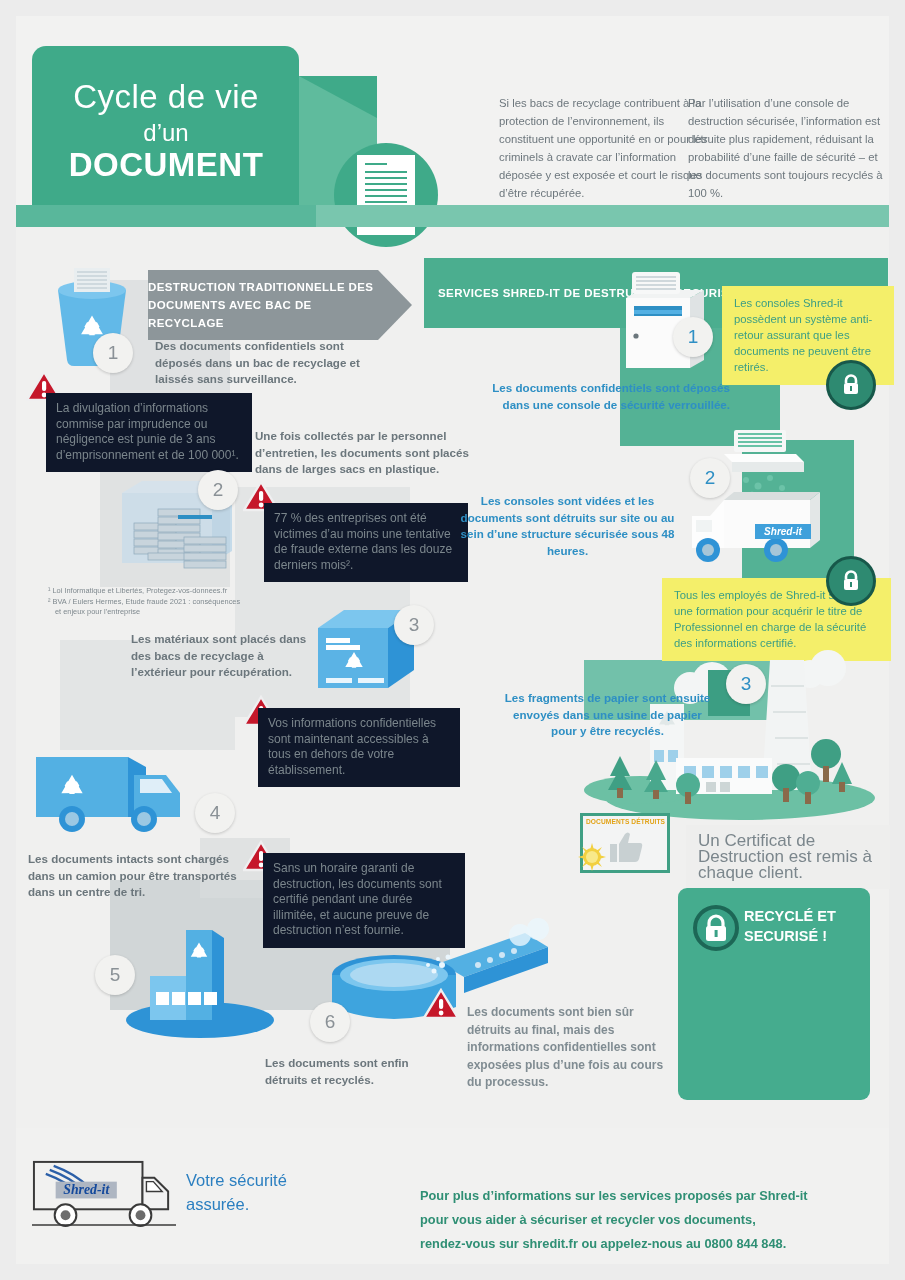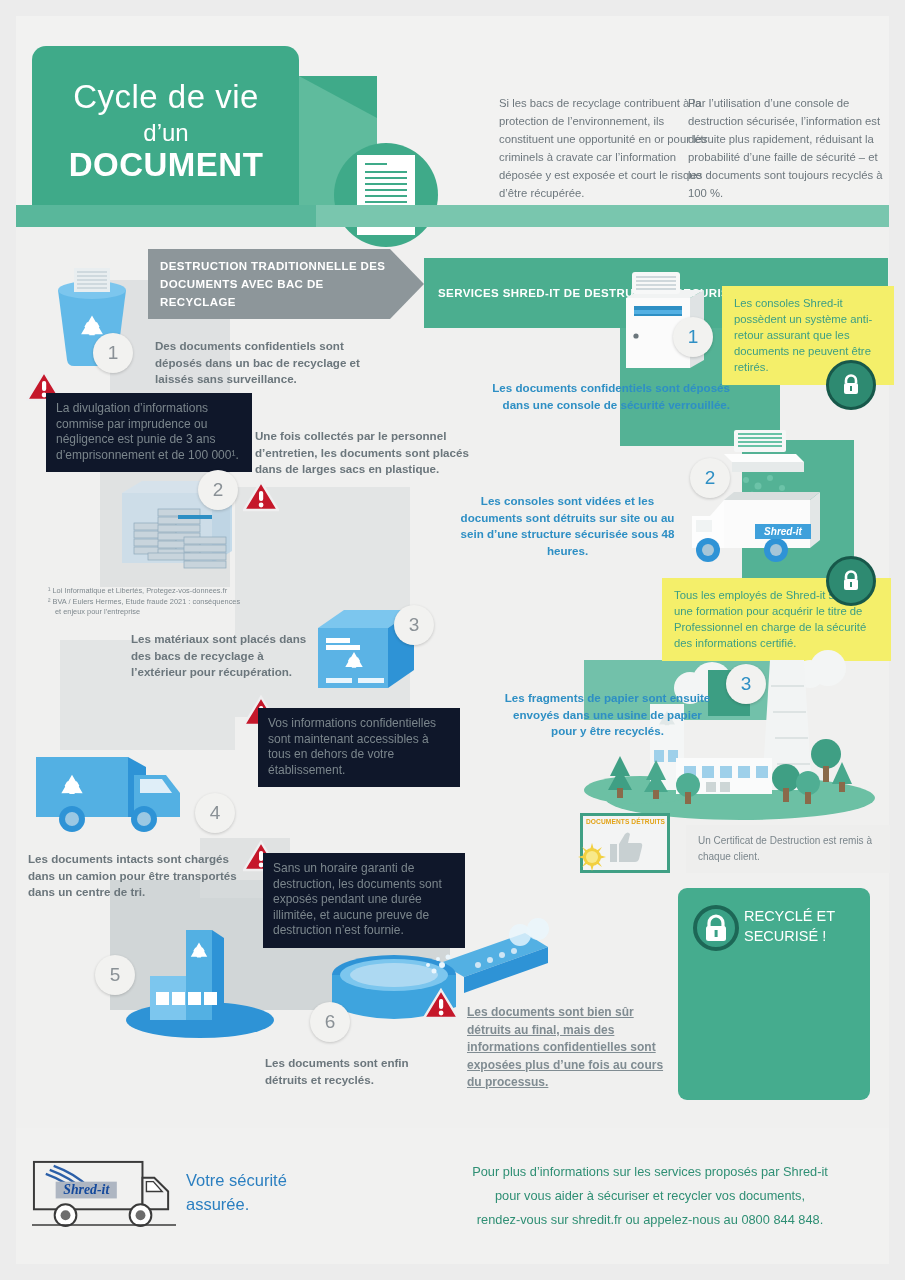--- a/index.html
+++ b/index.html
@@ -40,7 +40,7 @@
   
   .sechdr{position:absolute;height:70px;display:flex;align-items:center;}
   .sechdr span{font-size:11.5px;font-weight:bold;color:#fff;letter-spacing:.4px;line-height:18px;}
-  .sechdr.left{left:148px;top:249px;width:230px;background:#8d969a;padding-left:12px;}
+  .sechdr.left{left:148px;top:270px;width:230px;background:#8d969a;}
   .sechdr.left .arrow{position:absolute;right:-34px;top:0;width:0;height:0;border-top:35px solid transparent;border-bottom:35px solid transparent;border-left:34px solid #8d969a;}
   .sechdr.right{left:424px;top:258px;width:450px;background:#4bae8f;padding-left:14px;}
 

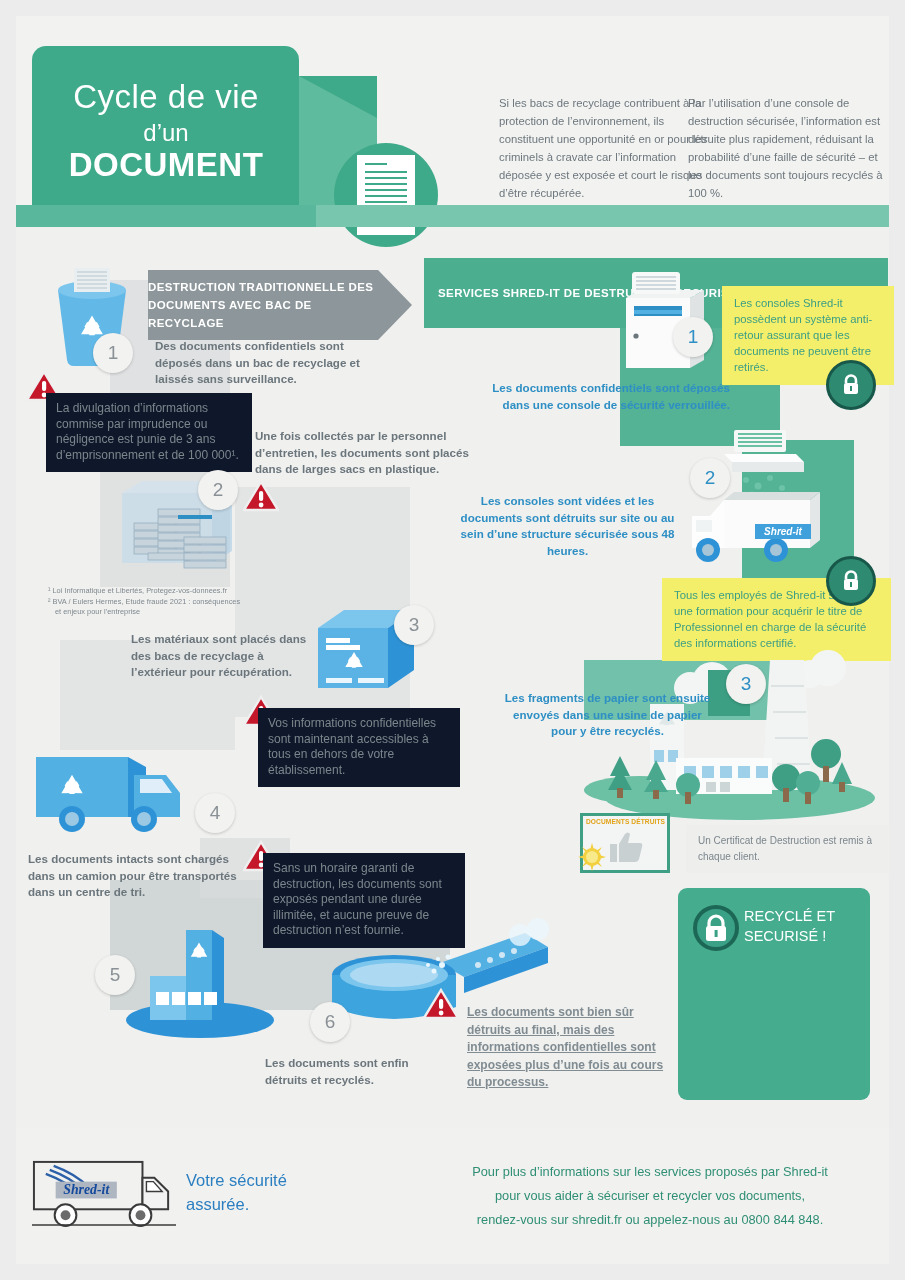--- a/index.html
+++ b/index.html
@@ -196,6 +196,7 @@
         <circle cx="18.1" cy="25" r="2.4" fill="#fff"></circle>
       </svg>
  </div>
+ <div class="warn-box" style="left:264px;top:503px;width:184px;">77 % des entreprises ont été victimes d’au moins une tentative de fraude externe dans les douze derniers mois².</div>
 
  <div class="footnotes">
    <div>¹ Loi Informatique et Libertés, Protegez-vos-donnees.fr</div>

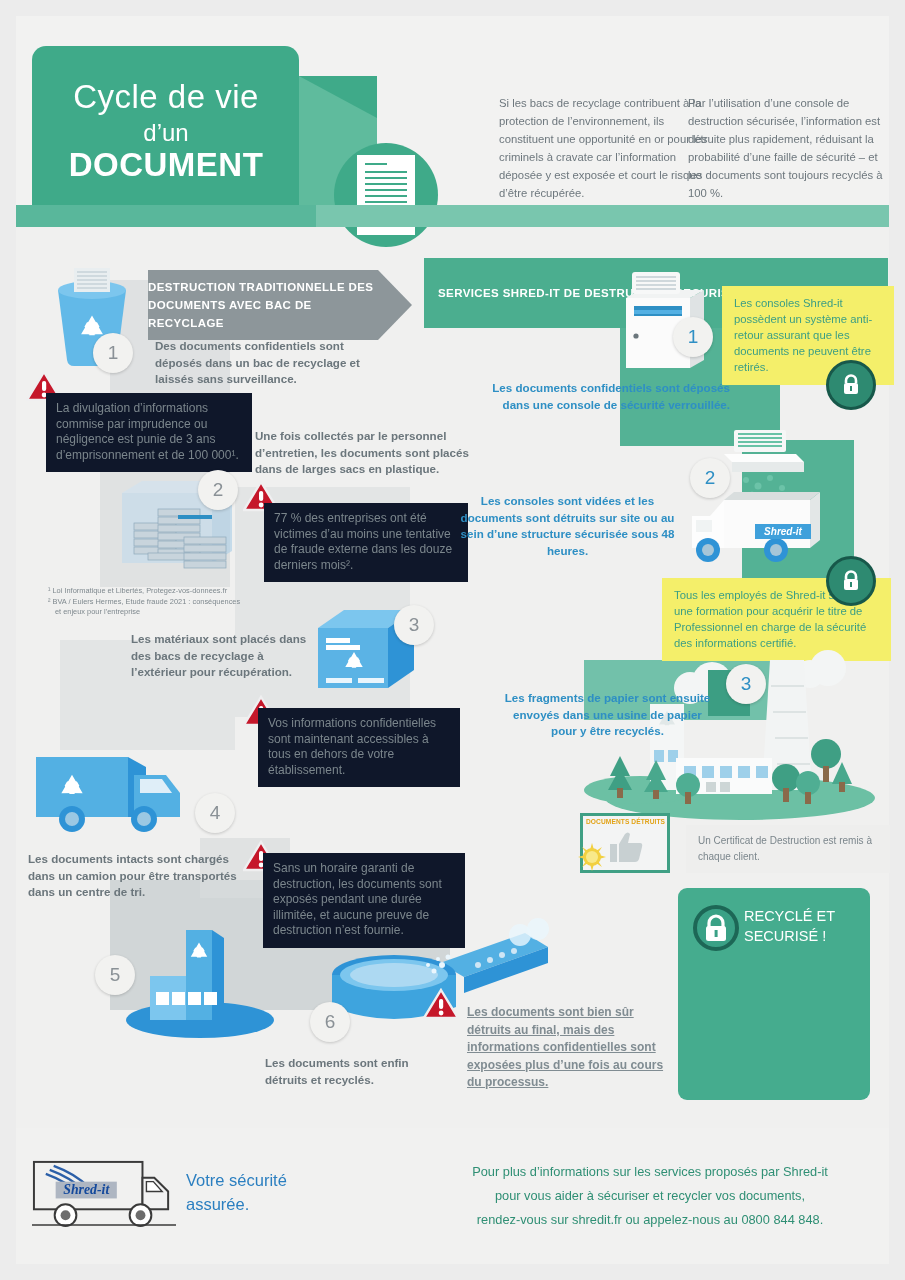--- a/index.html
+++ b/index.html
@@ -51,7 +51,7 @@
   .warn-box{position:absolute;background:#0f172a;padding:8px 10px 9px 10px;font-size:12px;line-height:15.5px;color:#7b868c;}
   .warn-box.nobg{background:transparent;text-decoration:underline;}
   .yellow-box{position:absolute;background:#f4ef6a;padding:9px 12px 10px 12px;font-size:11.3px;line-height:16px;color:#3c9e84;}
-  .white-note{position:absolute;background:#eeeeed;padding:8px 12px;font-size:10px;line-height:16px;color:#7b868c;}
+  .white-note{position:absolute;background:#eeeeed;padding:8px 12px;font-size:17px;line-height:16px;color:#7b868c;}
   .warnicon{position:absolute;width:34px;height:30px;}
   .warnicon svg{display:block;}
 

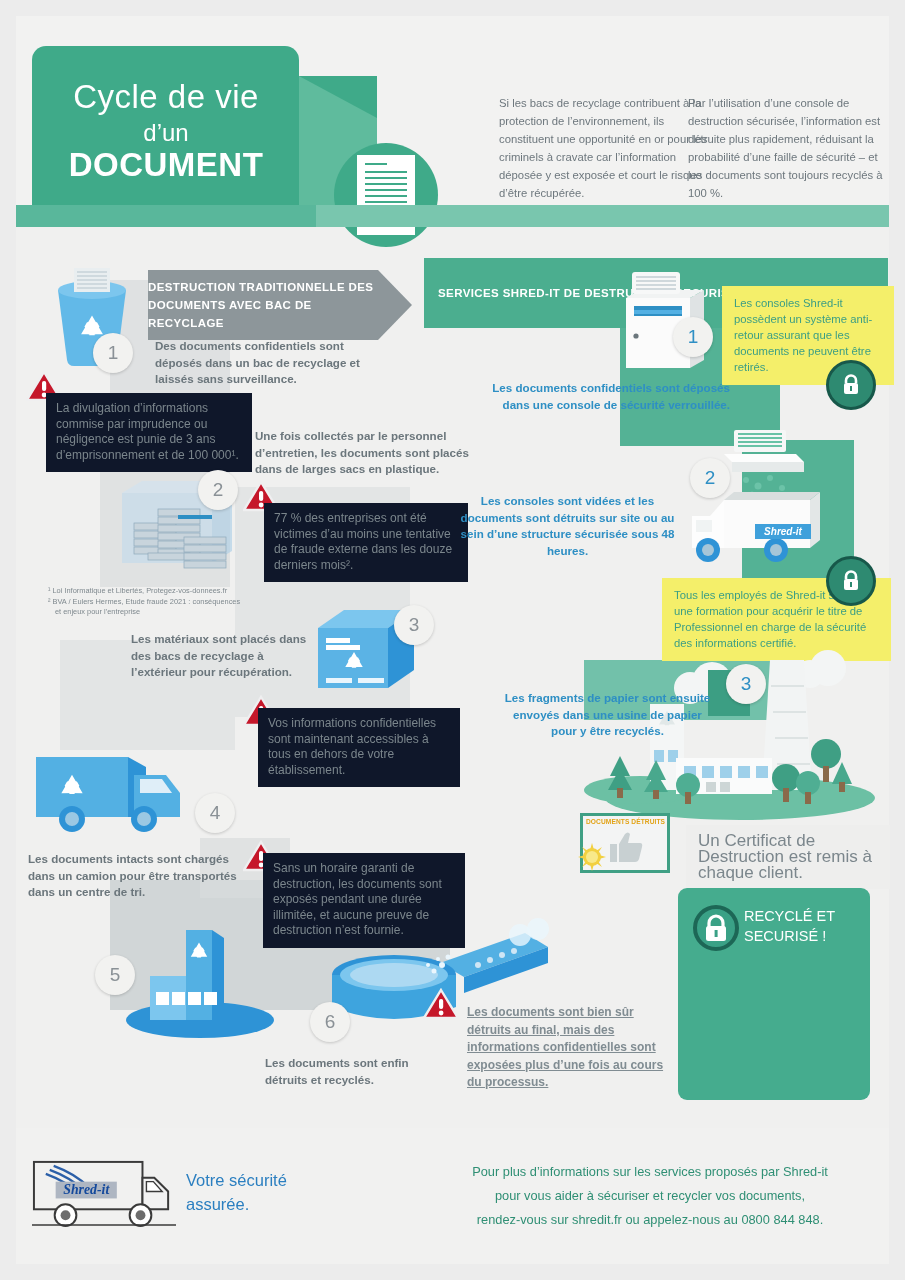--- a/index.html
+++ b/index.html
@@ -255,7 +255,7 @@
         <circle cx="18.1" cy="25" r="2.4" fill="#fff"></circle>
       </svg>
  </div>
- <div class="warn-box" style="left:263px;top:853px;width:182px;">Sans un horaire garanti de destruction, les documents sont exposés pendant une durée illimitée, et aucune preuve de destruction n’est fournie.</div>
+ <div class="warn-box" style="left:263px;top:853px;width:182px;">Sans un horaire garanti de destruction, les documents sont certifié pendant une durée illimitée, et aucune preuve de destruction n’est fournie.</div>
 
  <svg style="position:absolute;left:120px;top:920px;" width="160" height="120">
    <ellipse cx="80" cy="100" rx="74" ry="18" fill="#2e93d6"></ellipse>

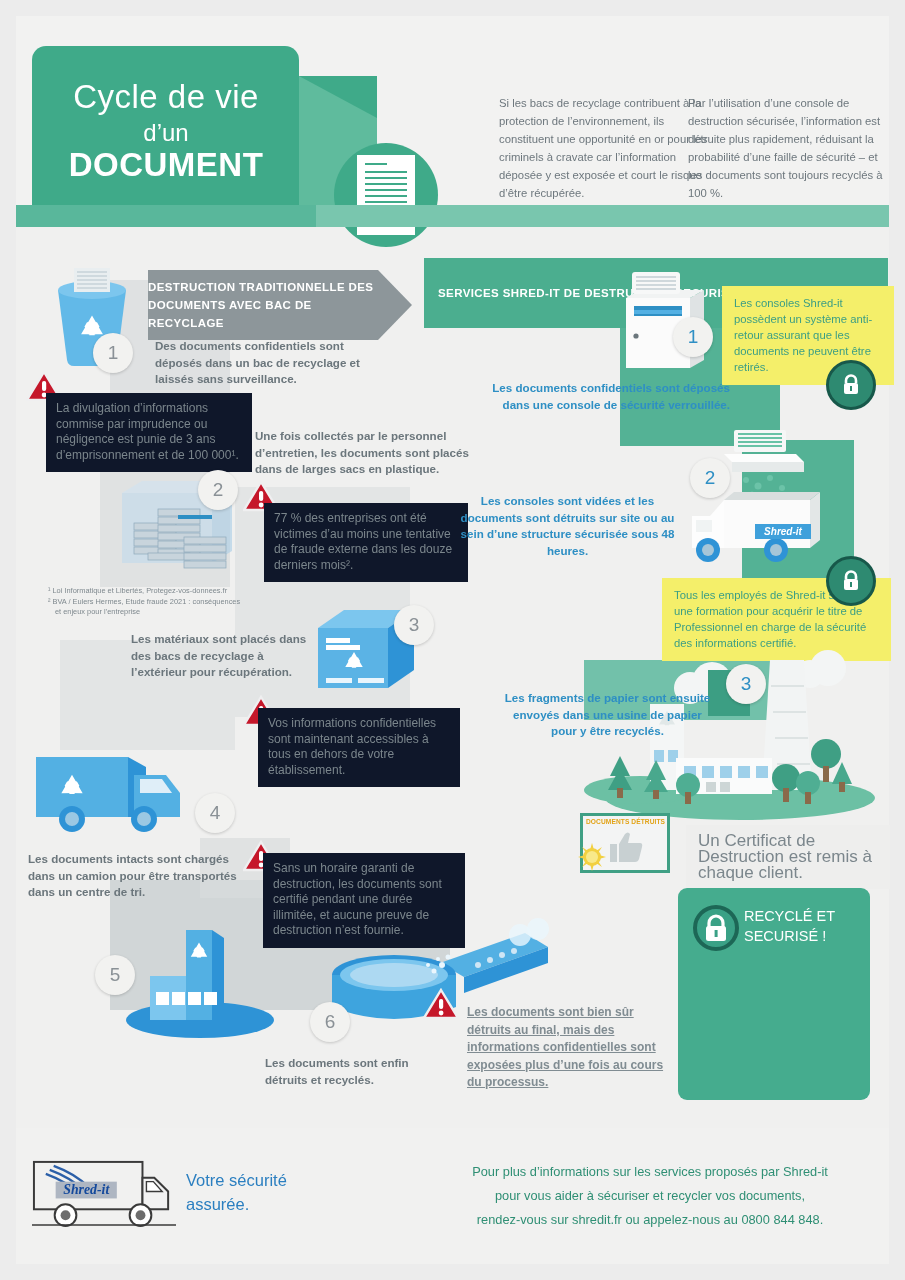--- a/index.html
+++ b/index.html
@@ -69,7 +69,7 @@
 
   
   .recpanel{position:absolute;left:678px;top:888px;width:192px;height:212px;background:#45ac8e;border-radius:9px;}
-  .recpanel .ttl{position:absolute;left:66px;top:18px;font-size:14.5px;line-height:20px;font-weight:normal;color:#fff;}
+  .recpanel .ttl{position:absolute;left:66px;top:18px;font-size:14.5px;line-height:20px;font-weight:bold;color:#fff;}
   .recpanel .bdy{position:absolute;left:14px;top:70px;width:172px;font-size:13px;line-height:19px;color:#fff;}
   .recpanel .lock{position:absolute;left:14px;top:16px;}
 

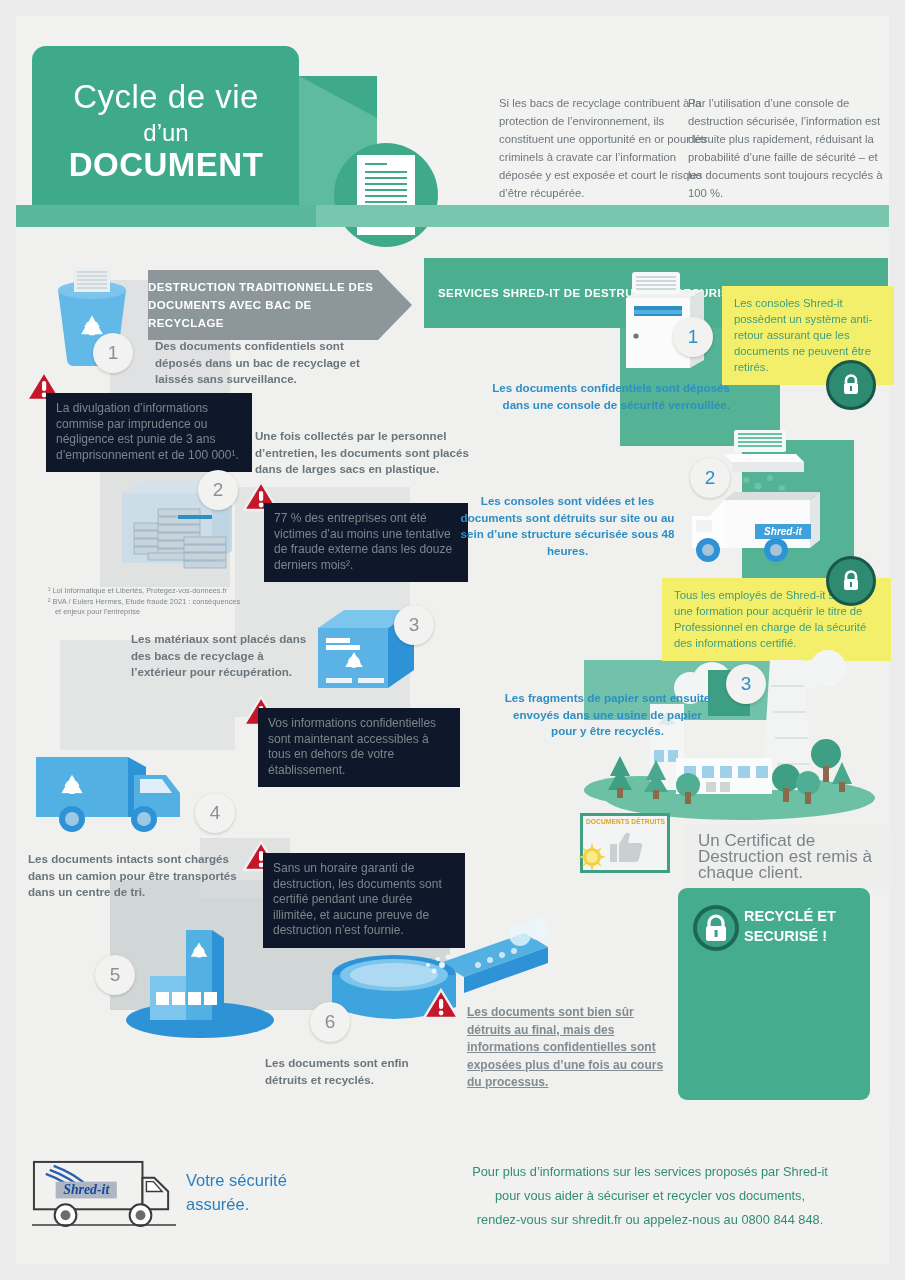--- a/index.html
+++ b/index.html
@@ -49,7 +49,7 @@
   .step-txt.gray{color:#6b767c;}
   .step-txt.blue{color:#2e8fc4;}
   .warn-box{position:absolute;background:#0f172a;padding:8px 10px 9px 10px;font-size:12px;line-height:15.5px;color:#7b868c;}
-  .warn-box.nobg{background:transparent;text-decoration:underline;}
+  .warn-box.nobg{background:transparent;}
   .yellow-box{position:absolute;background:#f4ef6a;padding:9px 12px 10px 12px;font-size:11.3px;line-height:16px;color:#3c9e84;}
   .white-note{position:absolute;background:#eeeeed;padding:8px 12px;font-size:17px;line-height:16px;color:#7b868c;}
   .warnicon{position:absolute;width:34px;height:30px;}

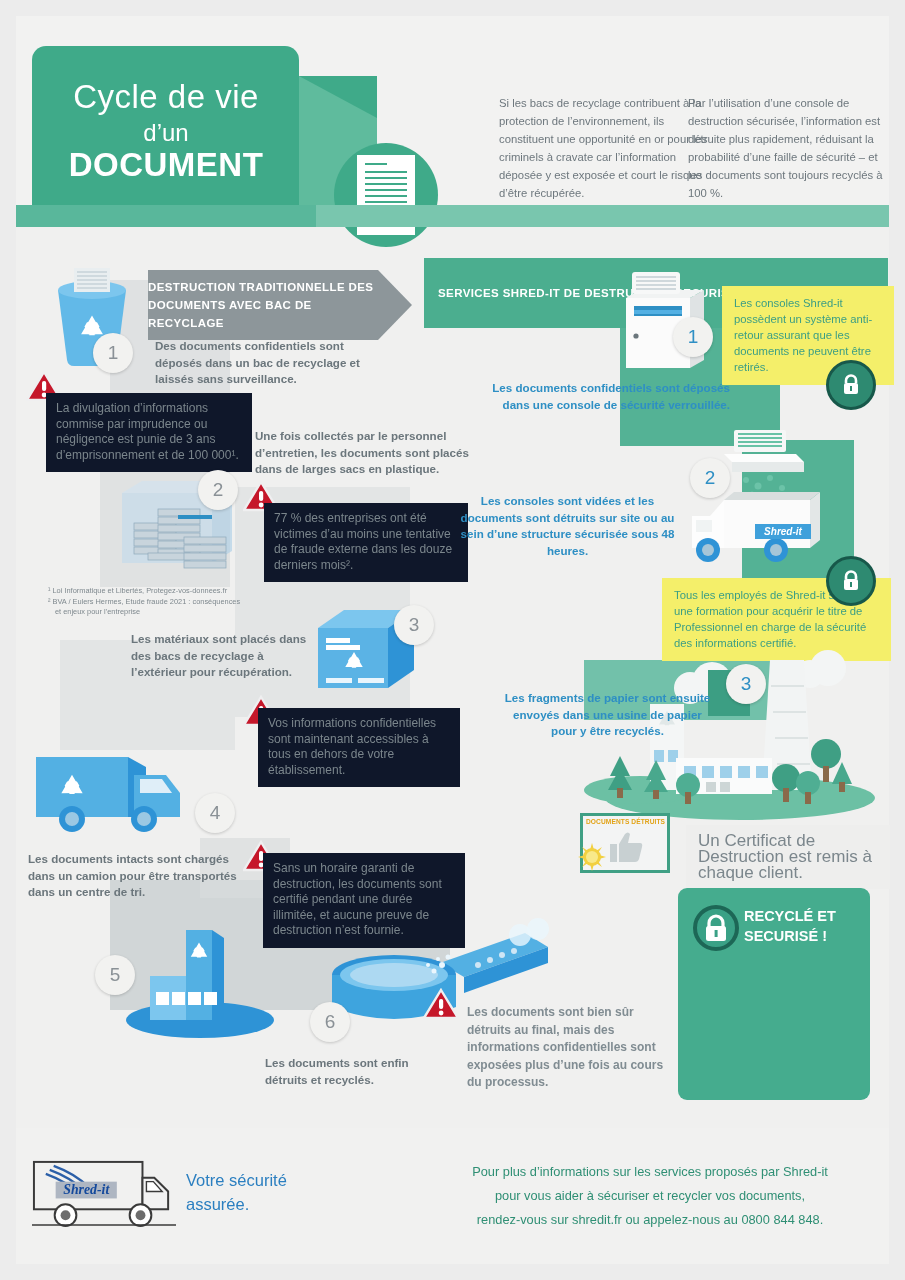--- a/index.html
+++ b/index.html
@@ -76,7 +76,7 @@
   
   .footer{position:absolute;left:16px;top:1128px;width:873px;height:136px;background:#f1f1f0;}
   .ftxt{position:absolute;left:186px;top:1168px;width:160px;font-size:16.5px;line-height:24px;color:#2b7fc0;font-weight:300;}
-  .fcta{position:absolute;left:420px;top:1160px;width:460px;font-size:12.8px;line-height:24px;color:#2f8f74;font-weight:normal;text-align:center;}
+  .fcta{position:absolute;left:420px;top:1184px;width:460px;font-size:12.8px;line-height:24px;color:#2f8f74;font-weight:bold;}
   .ftruck{position:absolute;left:30px;top:1156px;width:148px;height:75px;}
   .logo-badge{position:absolute;background:#9fa8b4;color:#fff;font-style:italic;font-weight:bold;
               font-size:12px;display:flex;align-items:center;justify-content:center;}

